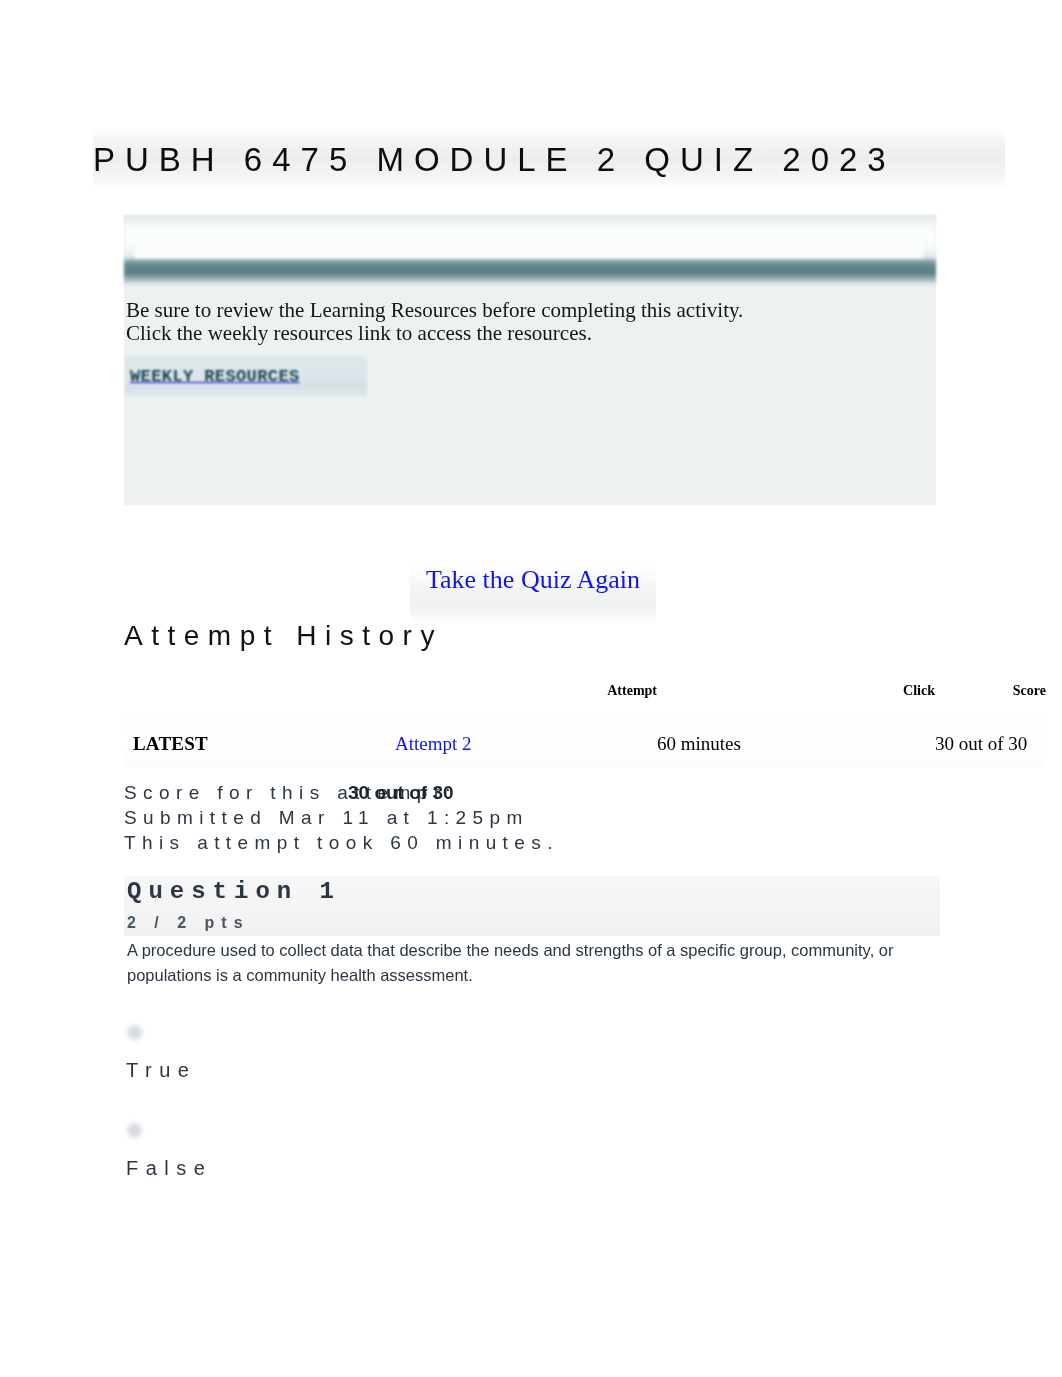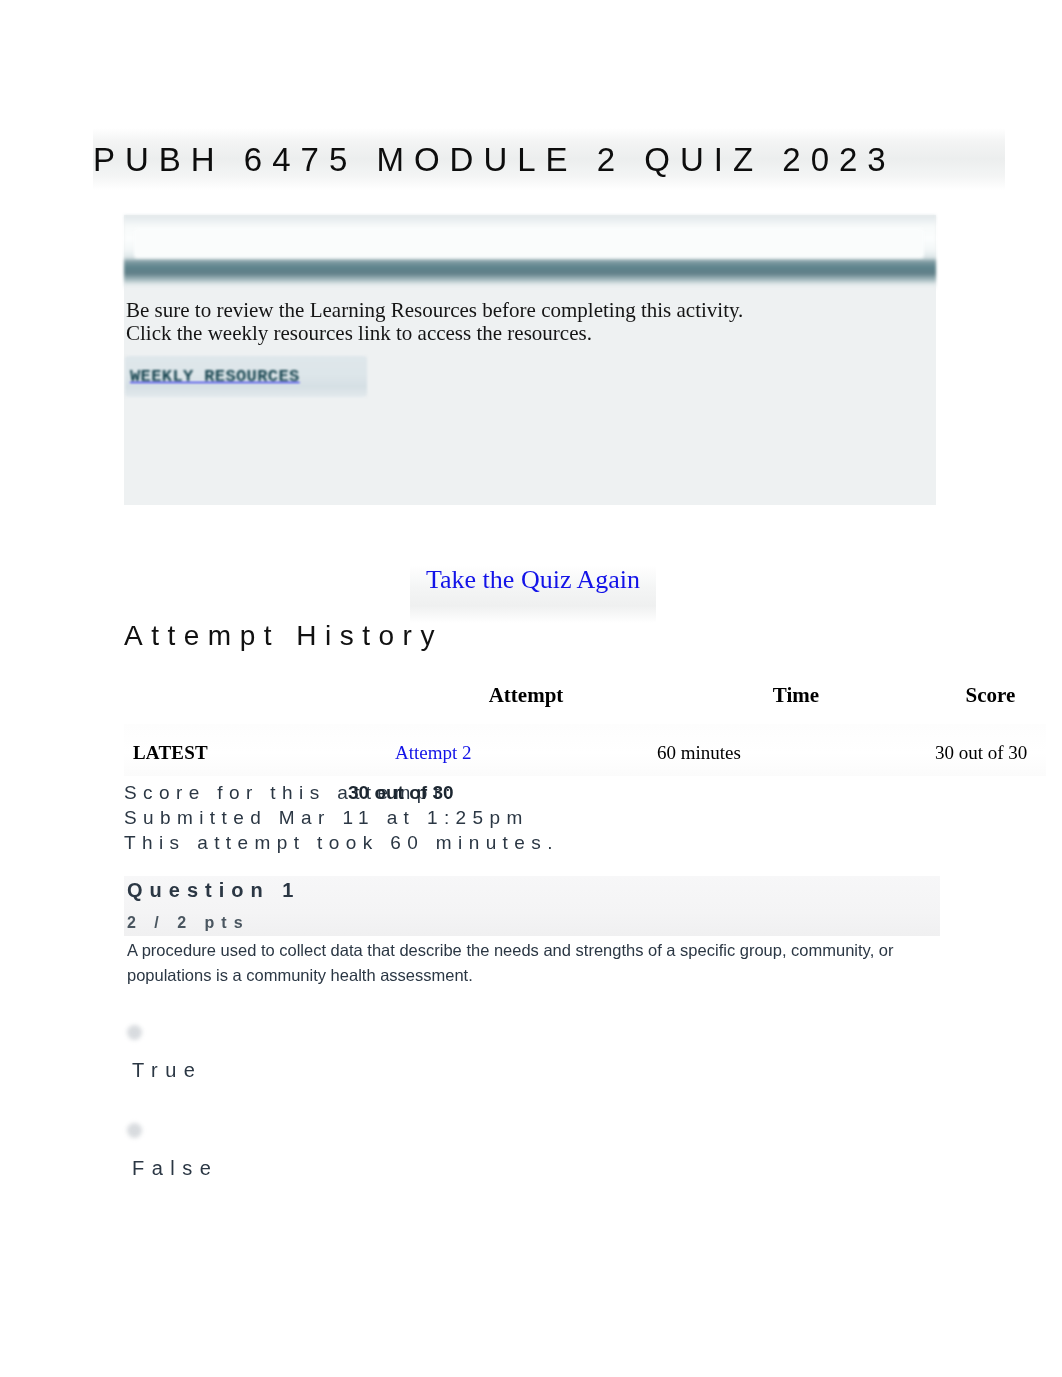--- a/index.html
+++ b/index.html
@@ -170,10 +170,10 @@
     font-family: "Liberation Serif", serif;
   }
   #attempt-table th {
-    font-size: 21px;
+    font-size: 14px;
     font-weight: bold;
     color: #000000;
-    text-align: center;
+    text-align: right;
     padding: 0 0 16px 0;
     white-space: nowrap;
     vertical-align: top;

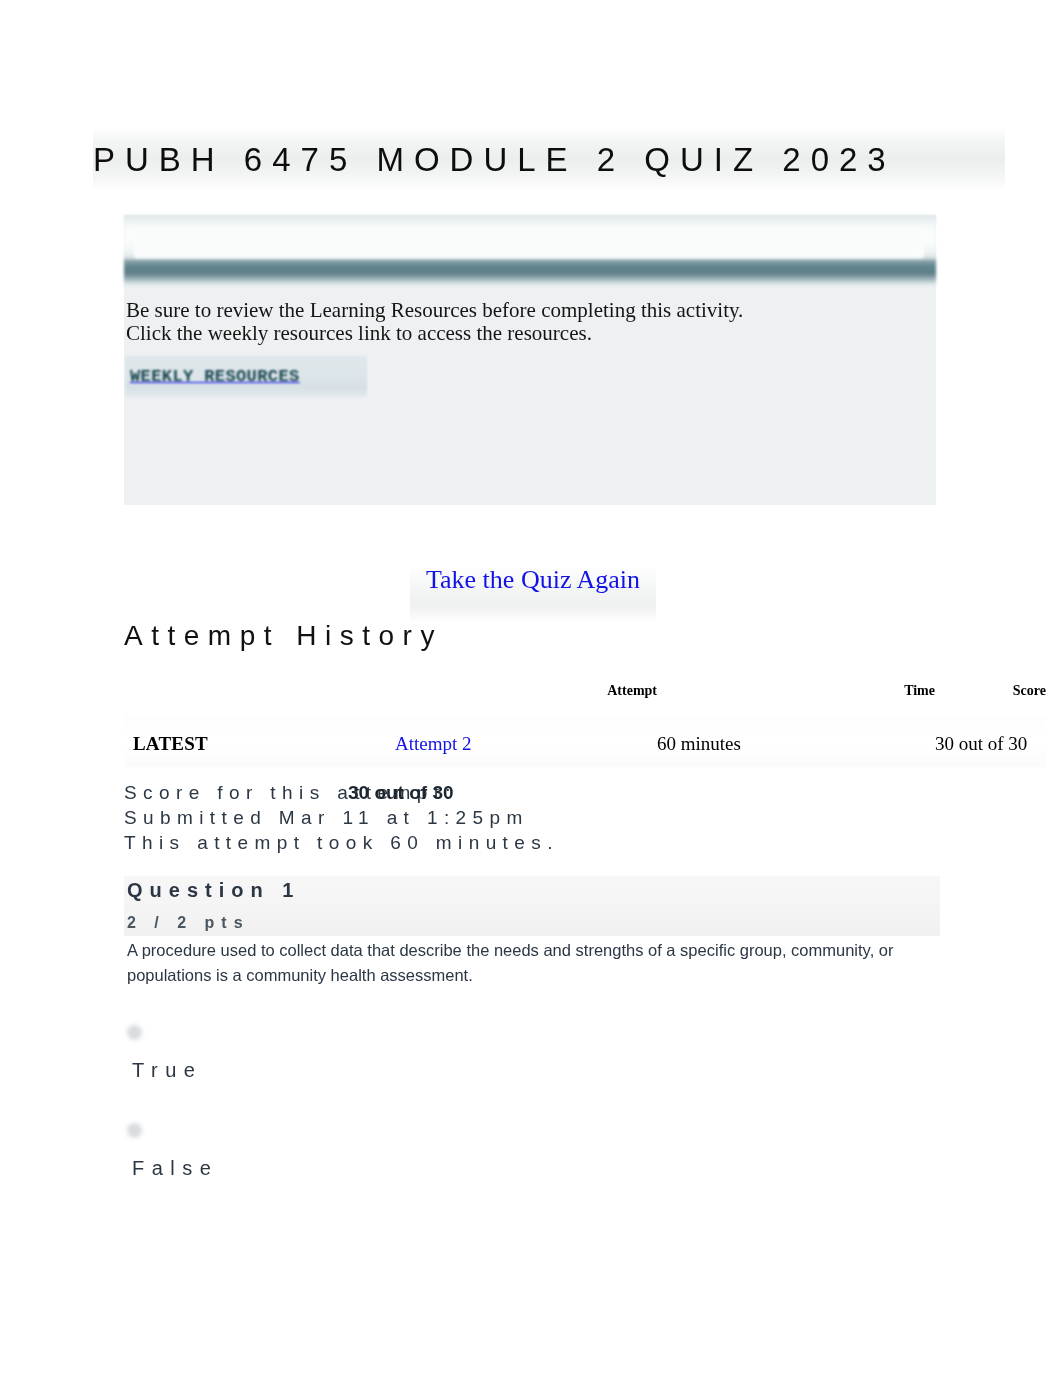--- a/index.html
+++ b/index.html
@@ -322,7 +322,7 @@
     <tr>
       <th class="col-kept"></th>
       <th class="col-attempt">Attempt</th>
-      <th class="col-time">Time</th>
+      <th class="col-time">Click</th>
       <th class="col-score">Score</th>
     </tr>
   </thead>

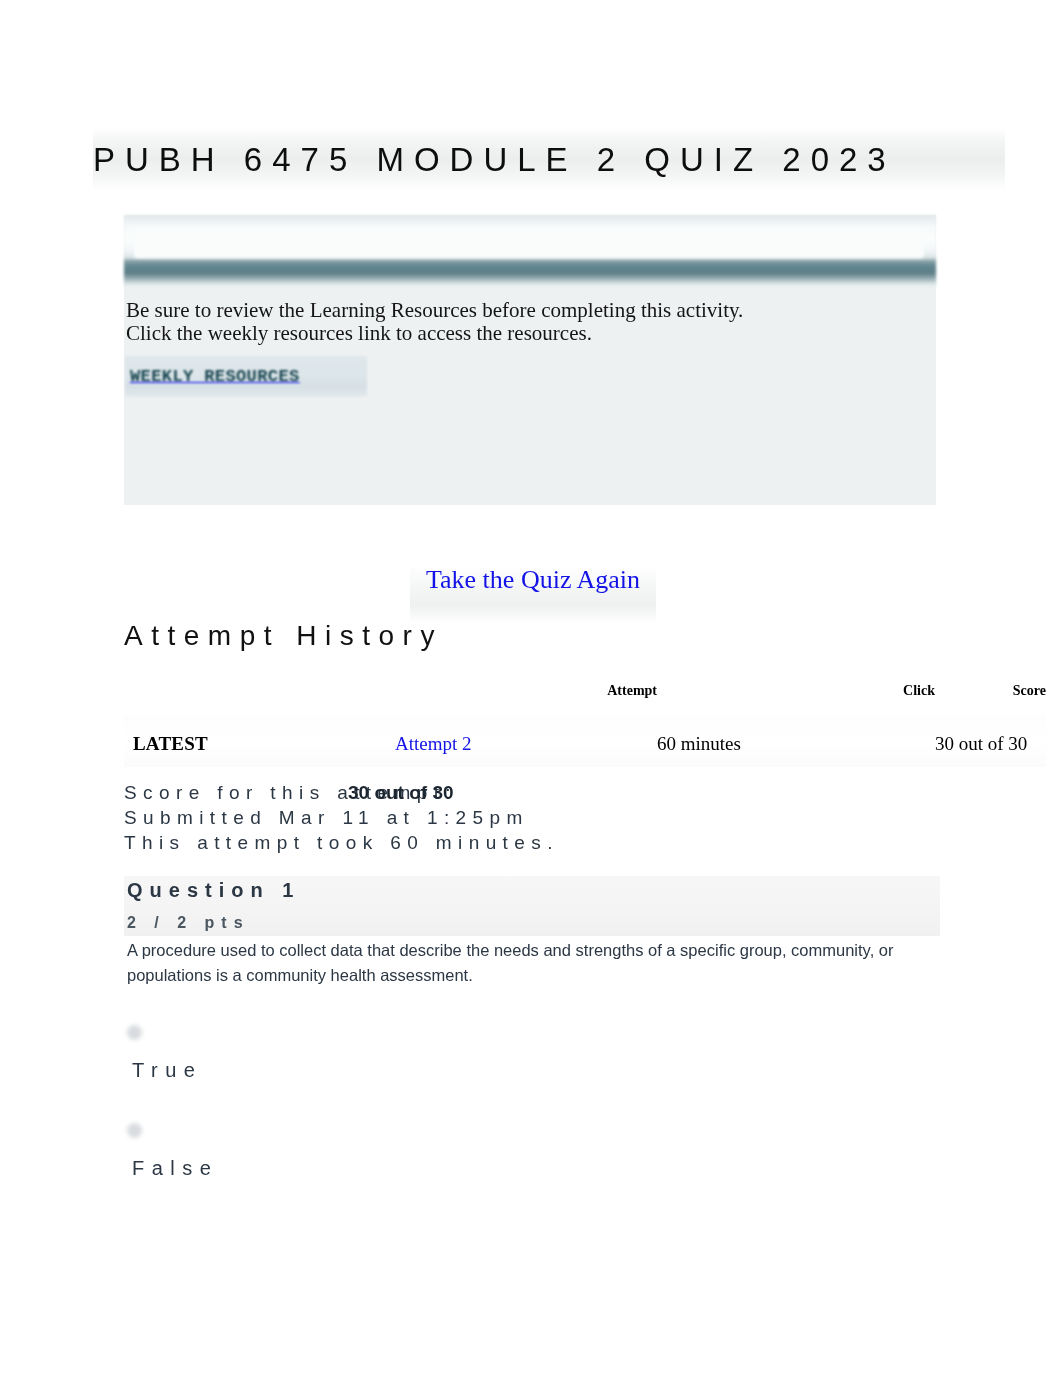--- a/index.html
+++ b/index.html
@@ -233,8 +233,8 @@
     position: absolute;
     left: 3px;
     top: 3px;
-    font-family: Liberation Sans, sans-serif;
-    font-size: 20px;
+    font-family: Liberation Mono, monospace;
+    font-size: 24px;
     font-weight: bold;
     letter-spacing: 7px;
     color: #2b3744;

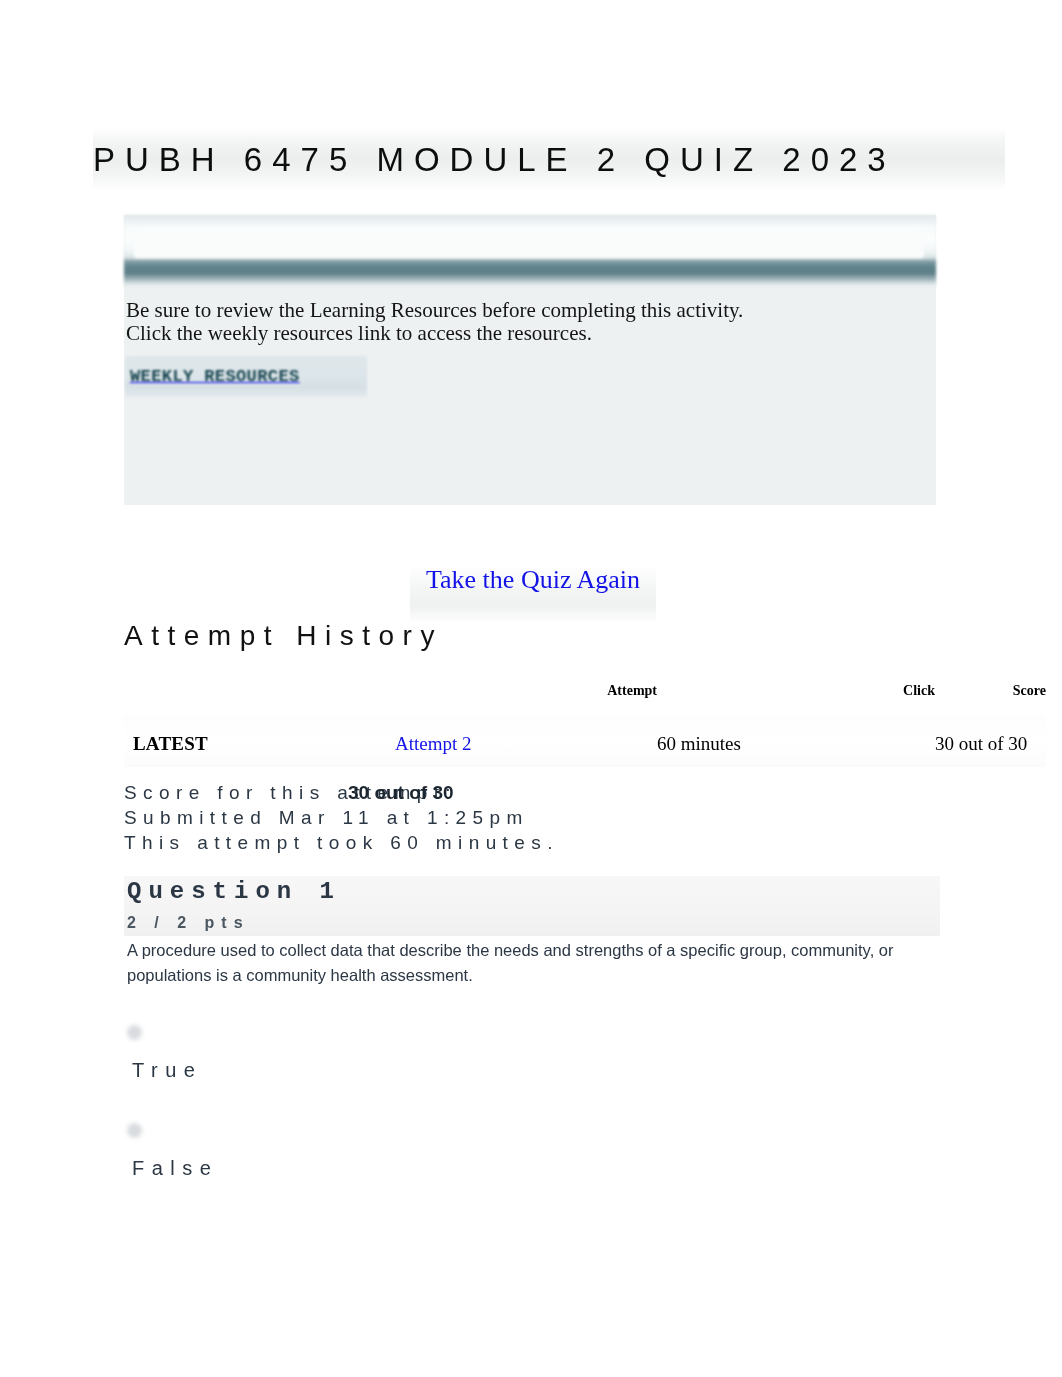--- a/index.html
+++ b/index.html
@@ -280,7 +280,7 @@
   }
   .answer-label {
     position: absolute;
-    left: 8px;
+    left: 2px;
     top: 40px;
     font-family: "Liberation Sans", sans-serif;
     font-size: 20px;

